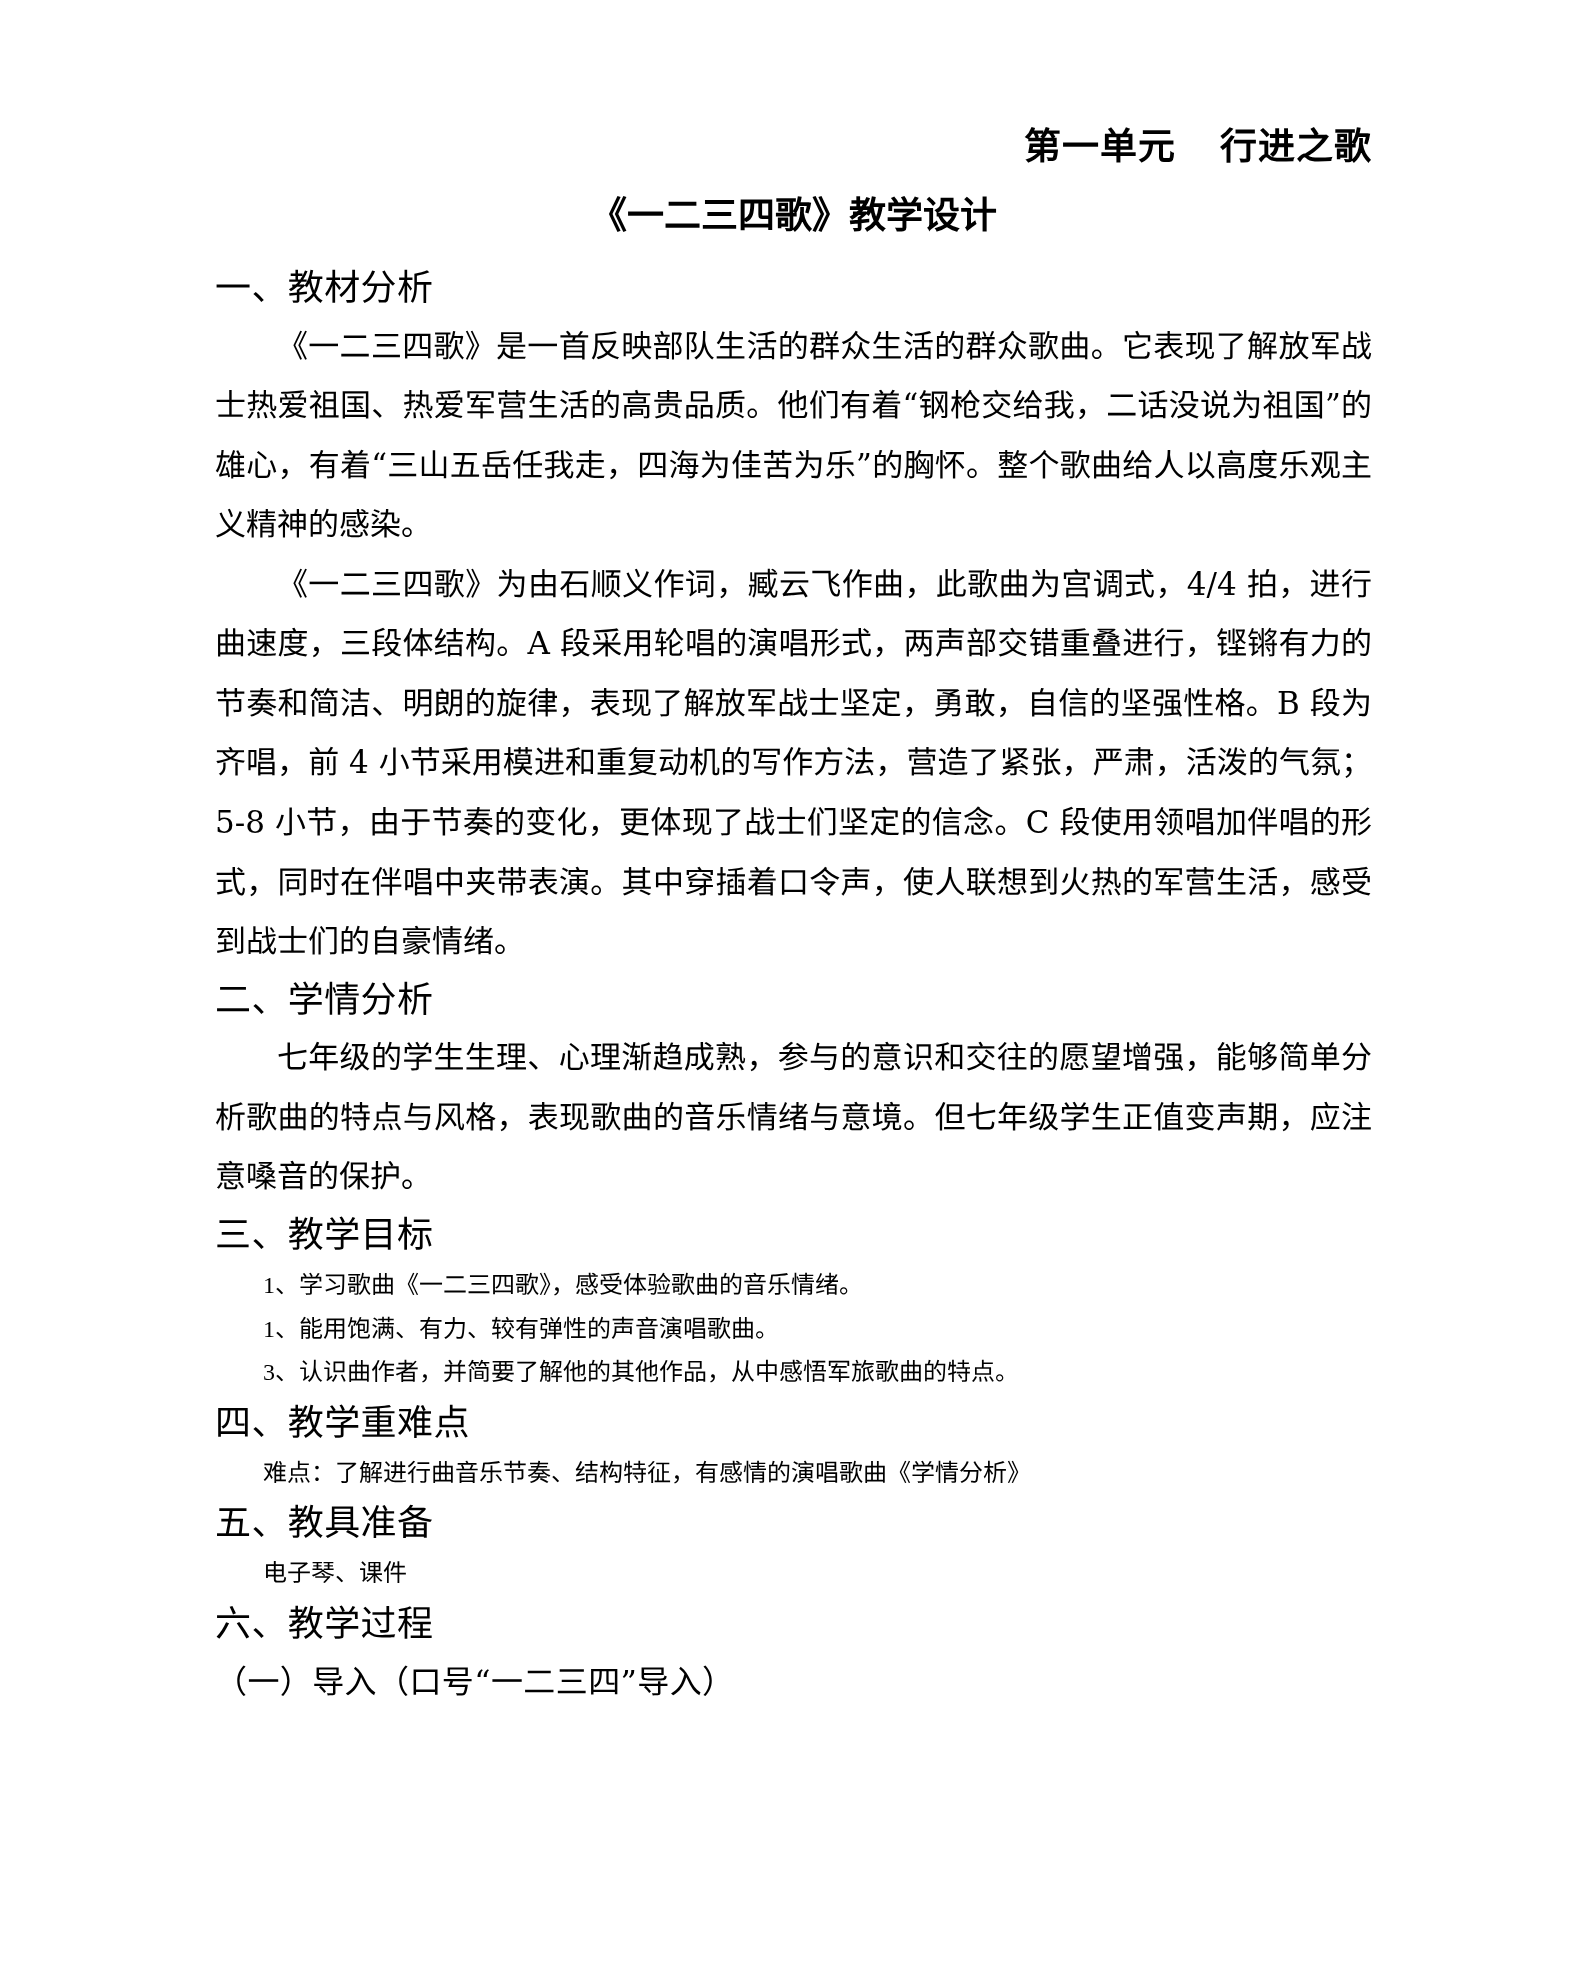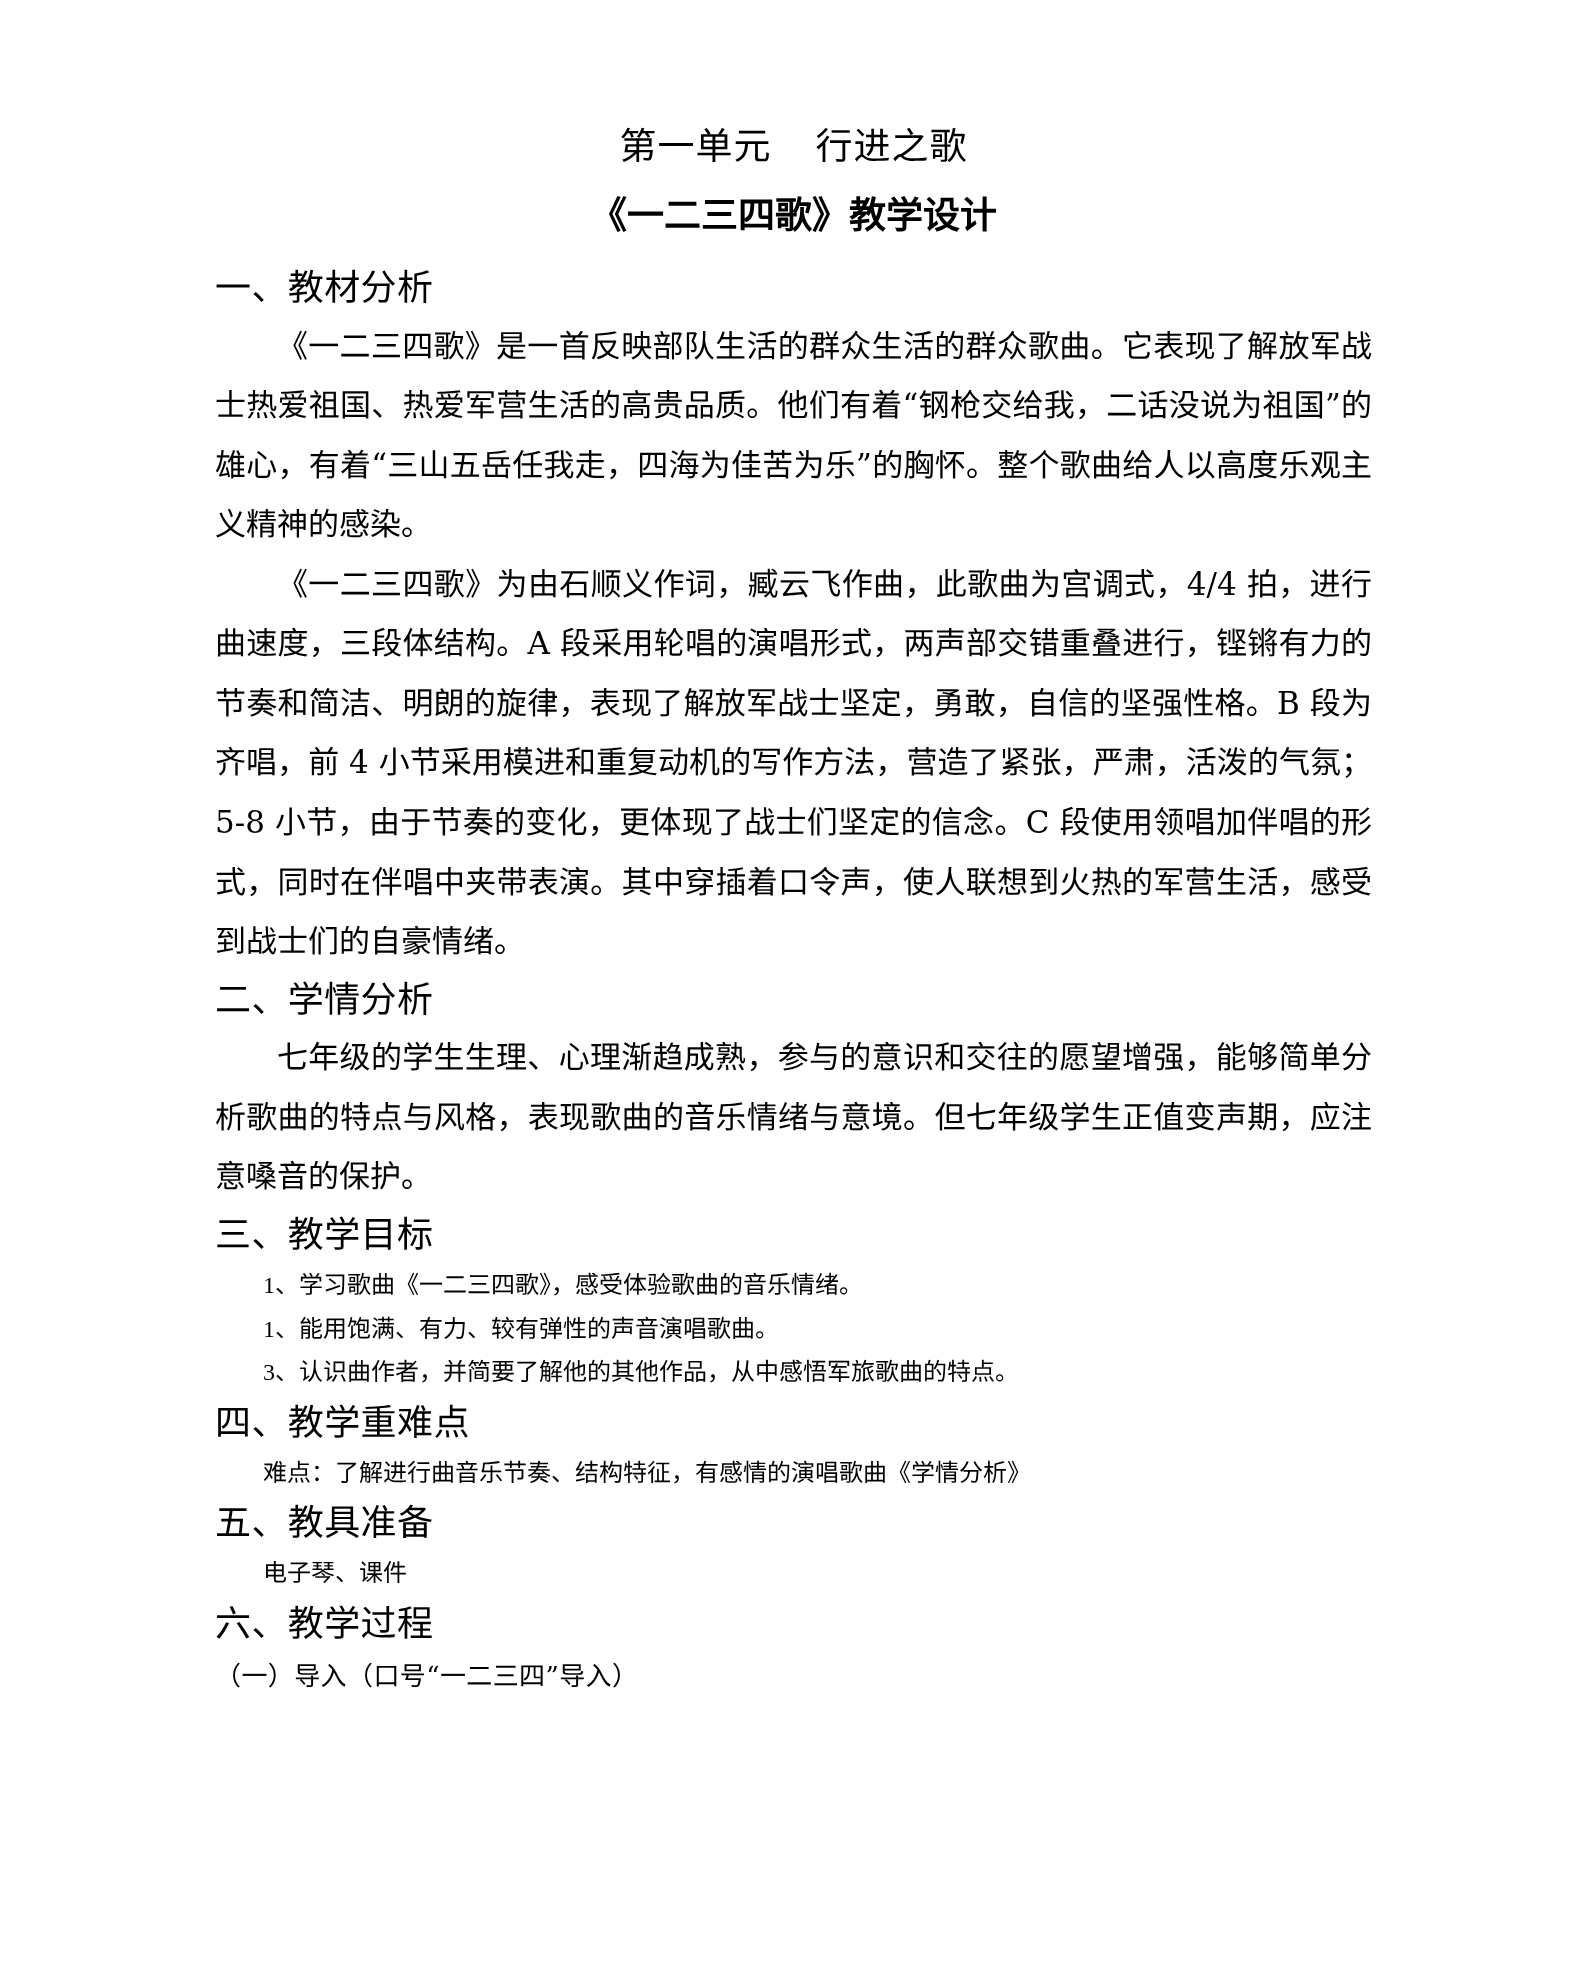--- a/index.html
+++ b/index.html
@@ -22,9 +22,9 @@
     padding: 118px 215px 0 215px;
   }
   .doc-title {
-    text-align: center;
+    text-align: right;
     font-size: 37px;
-    font-weight: 400;
+    font-weight: 700;
     line-height: 1.0;
     letter-spacing: 1px;
     margin: 0 0 4px 0;

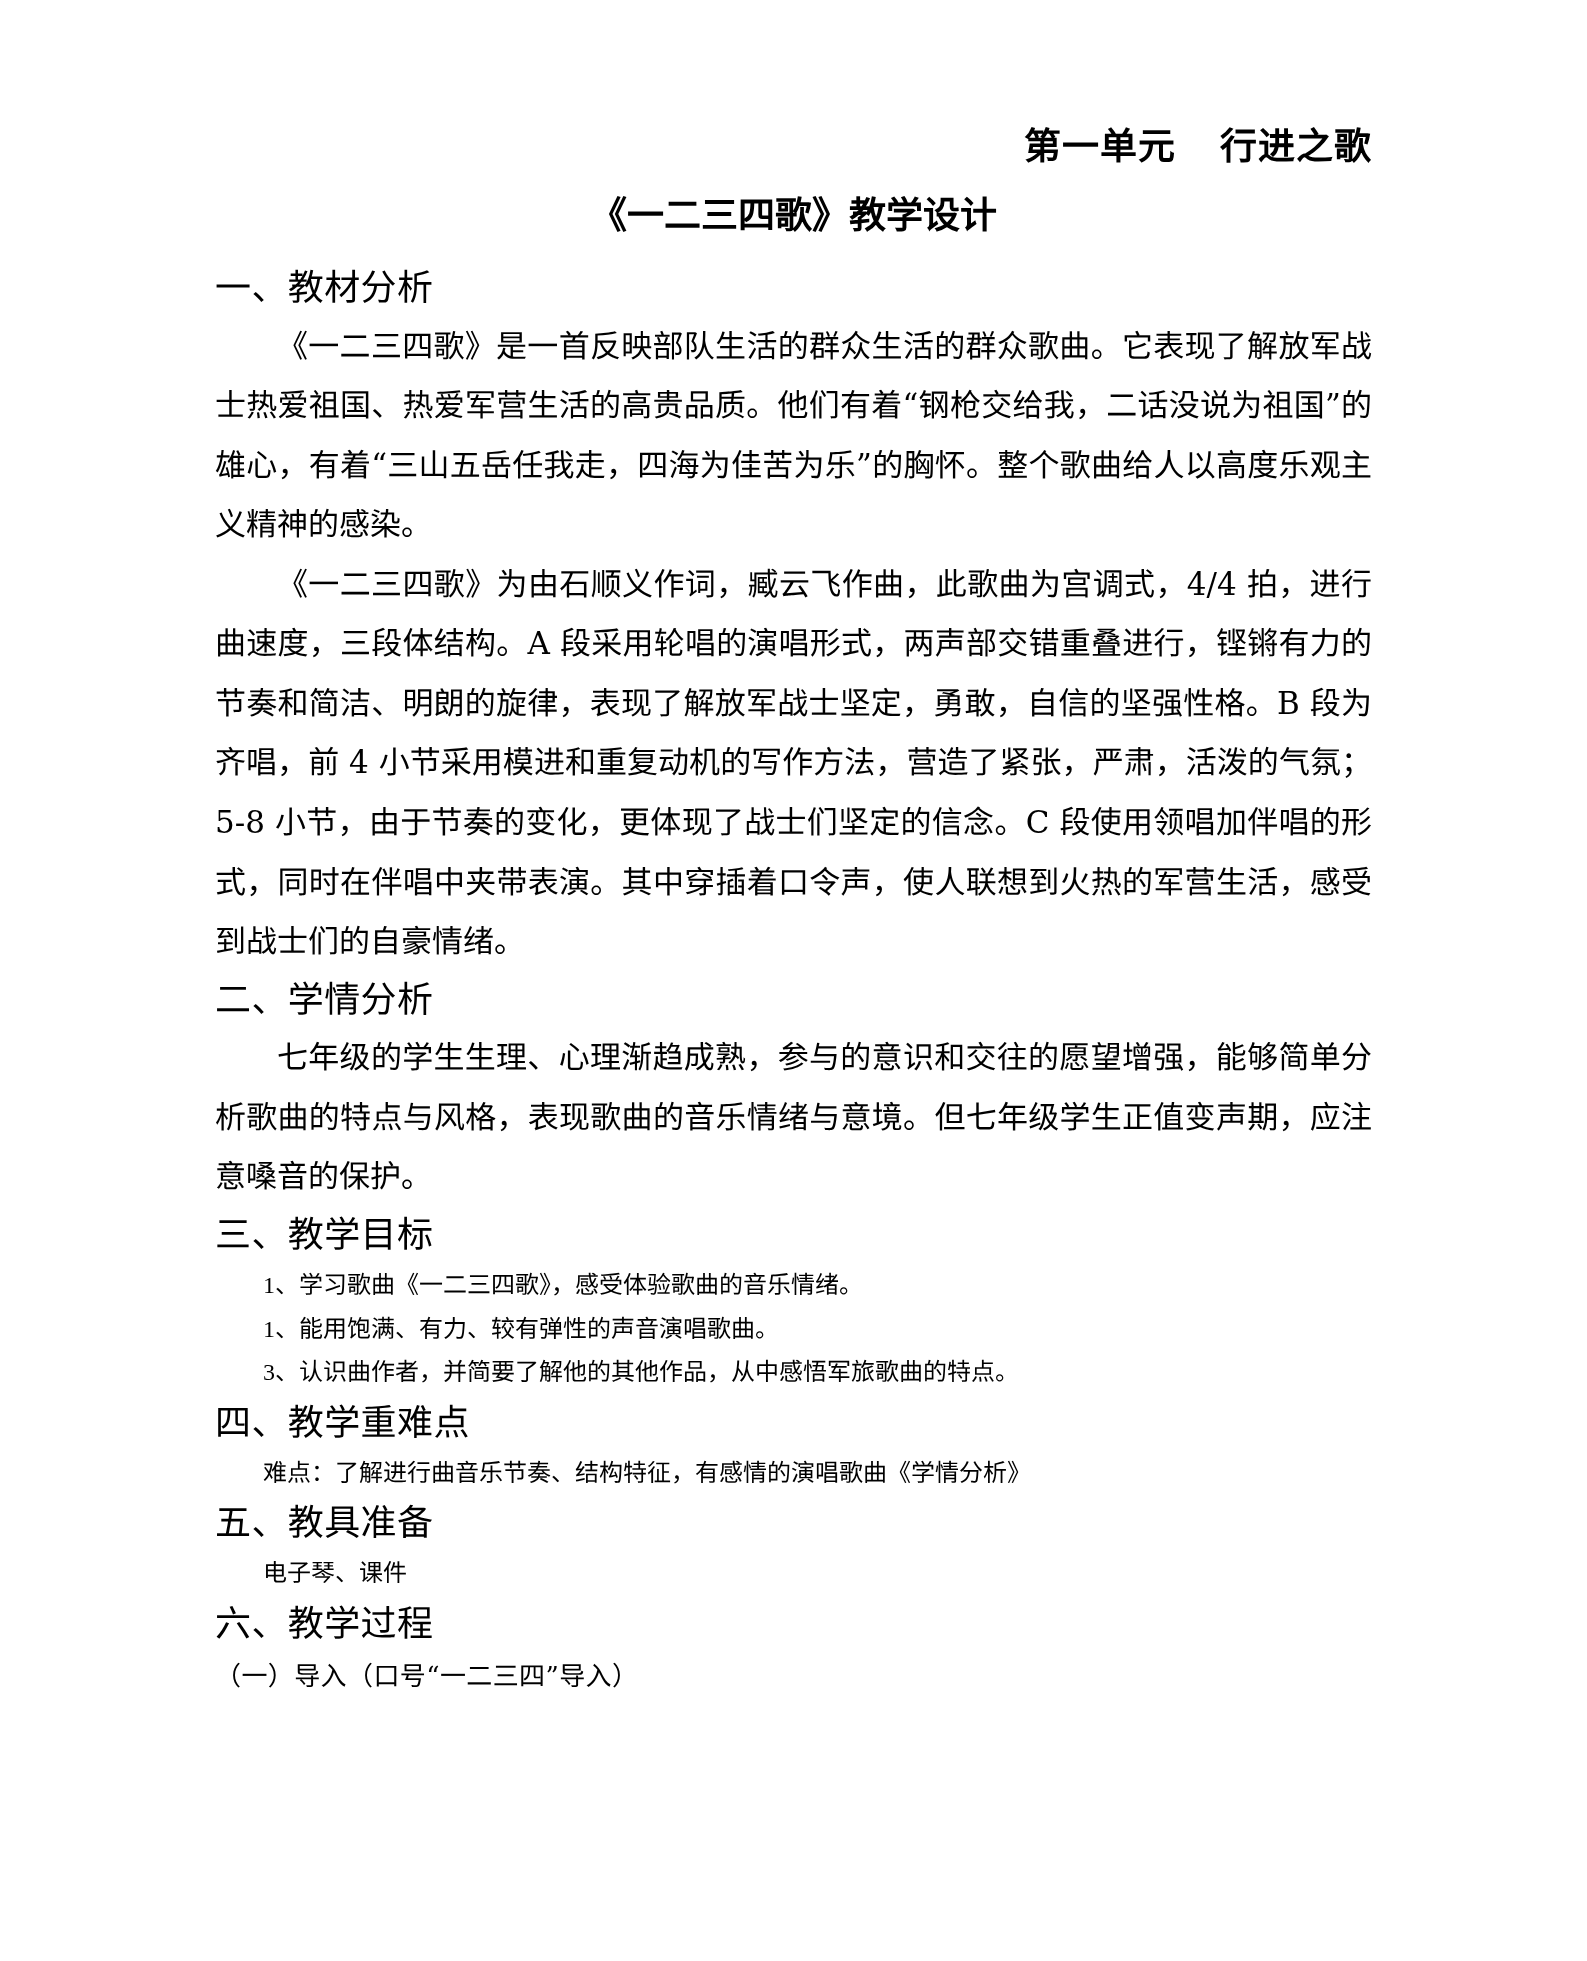--- a/index.html
+++ b/index.html
@@ -72,7 +72,7 @@
     font-family: Liberation Serif, serif;
   }
   p.flush {
-    font-size: 26px;
+    font-size: 32px;
     line-height: 1.82;
     margin: 0;
     text-indent: 0;

